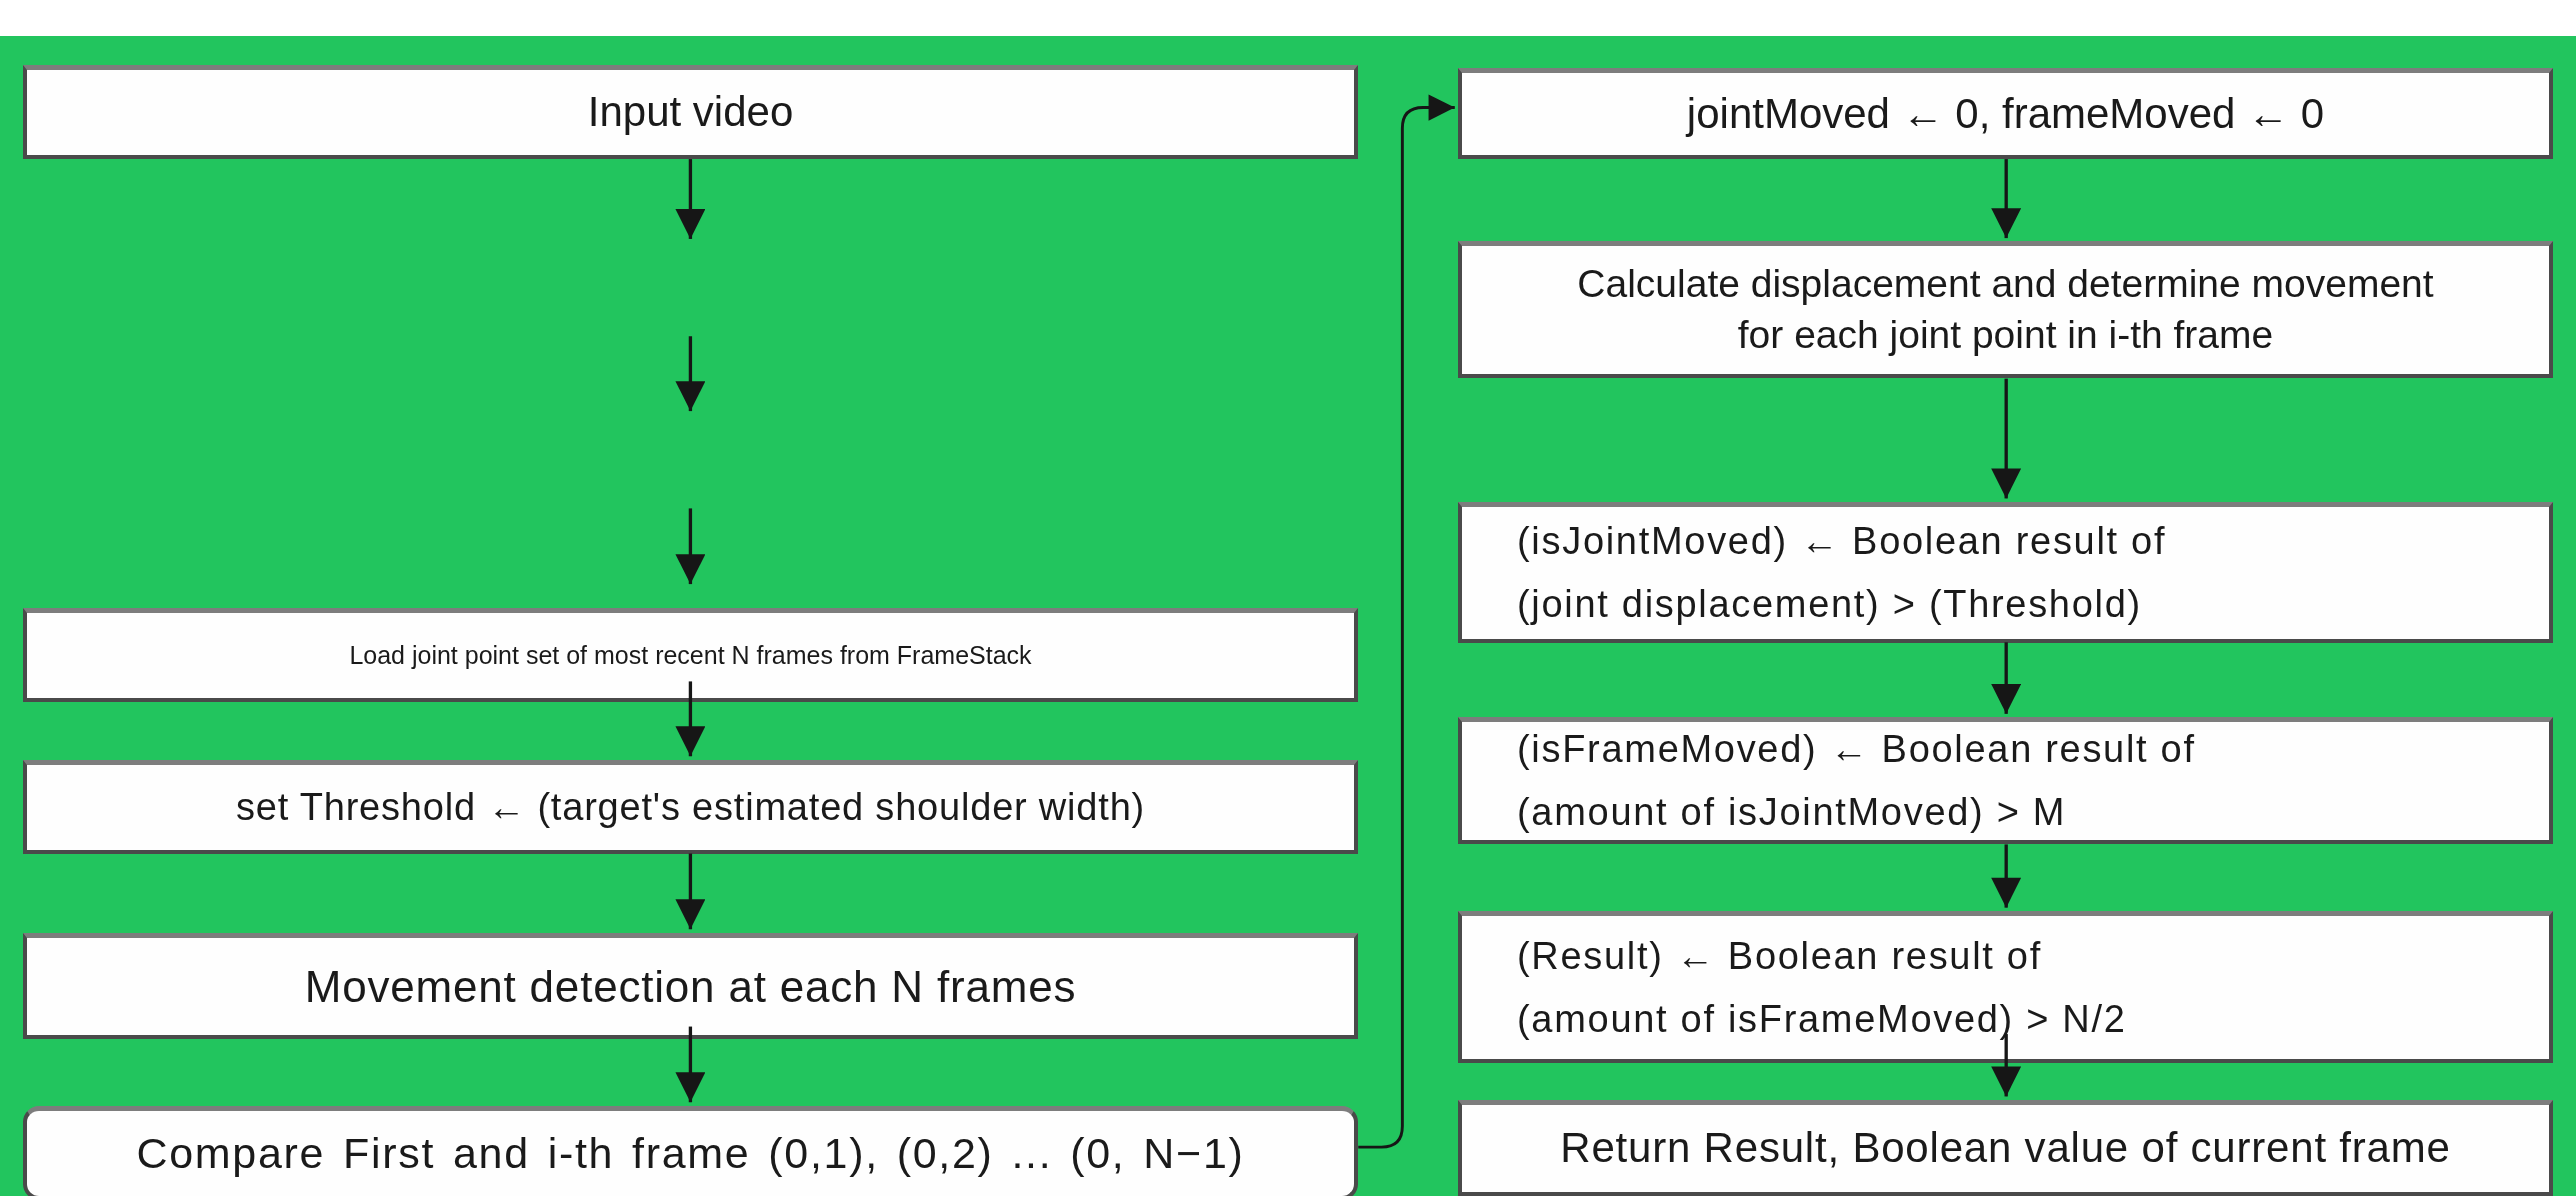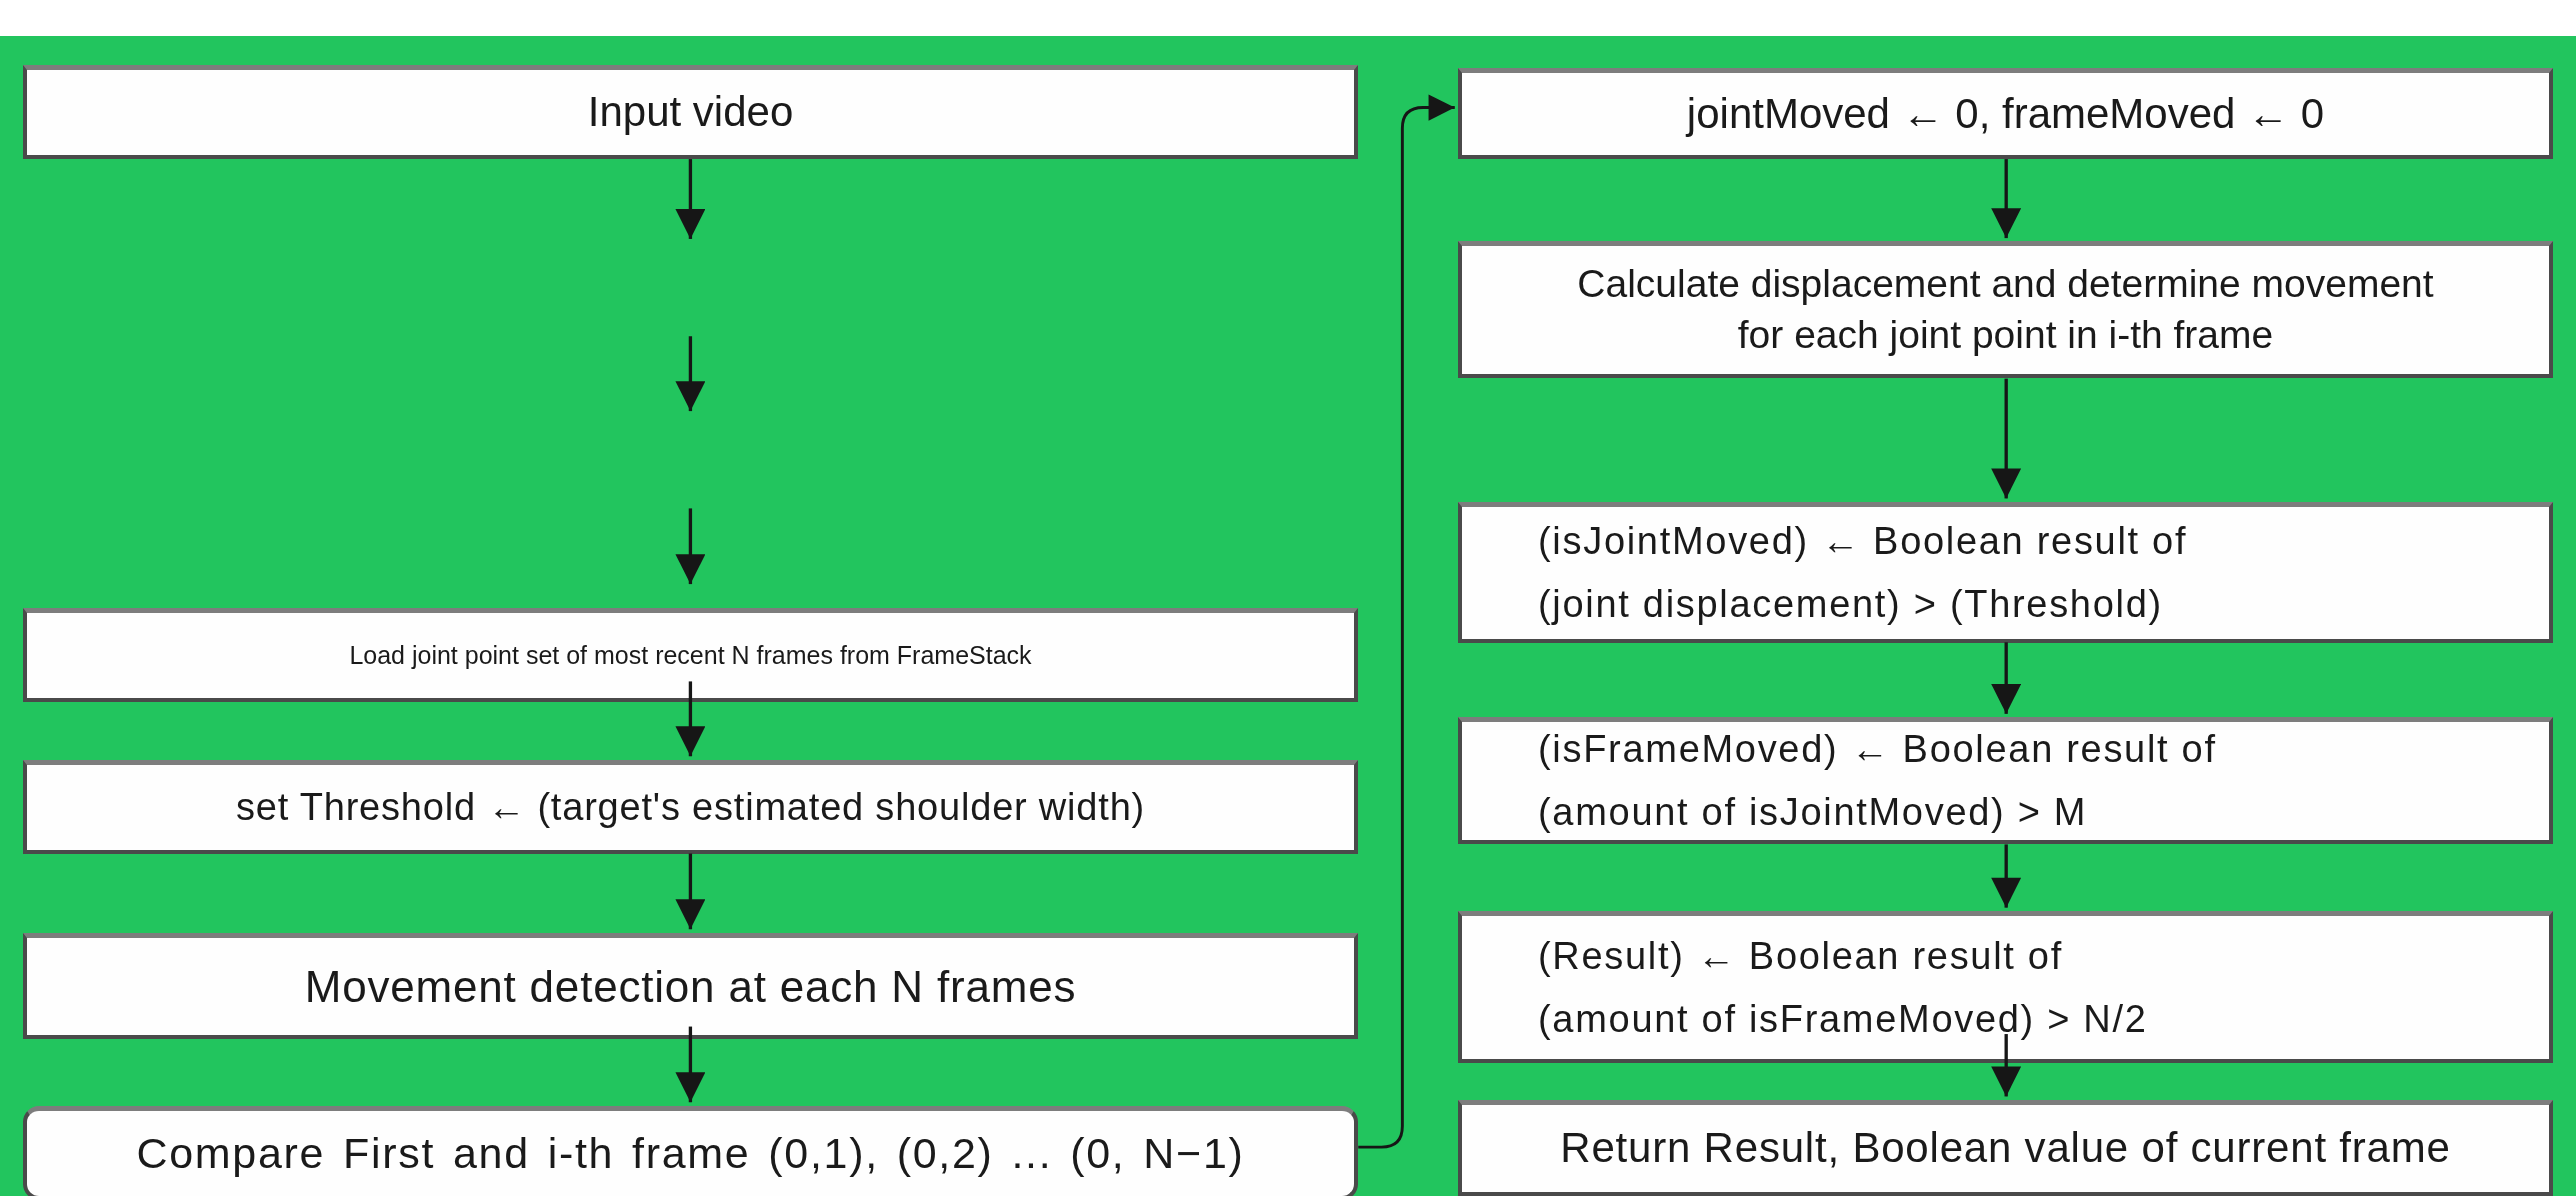--- a/index.html
+++ b/index.html
@@ -54,7 +54,7 @@
   .leftalign {
     align-items: flex-start;
     text-align: left;
-    padding-left: 76px;
+    padding-left: 55px;
     font-size: 38px;
     line-height: 1.65;
     letter-spacing: 1.7px;

